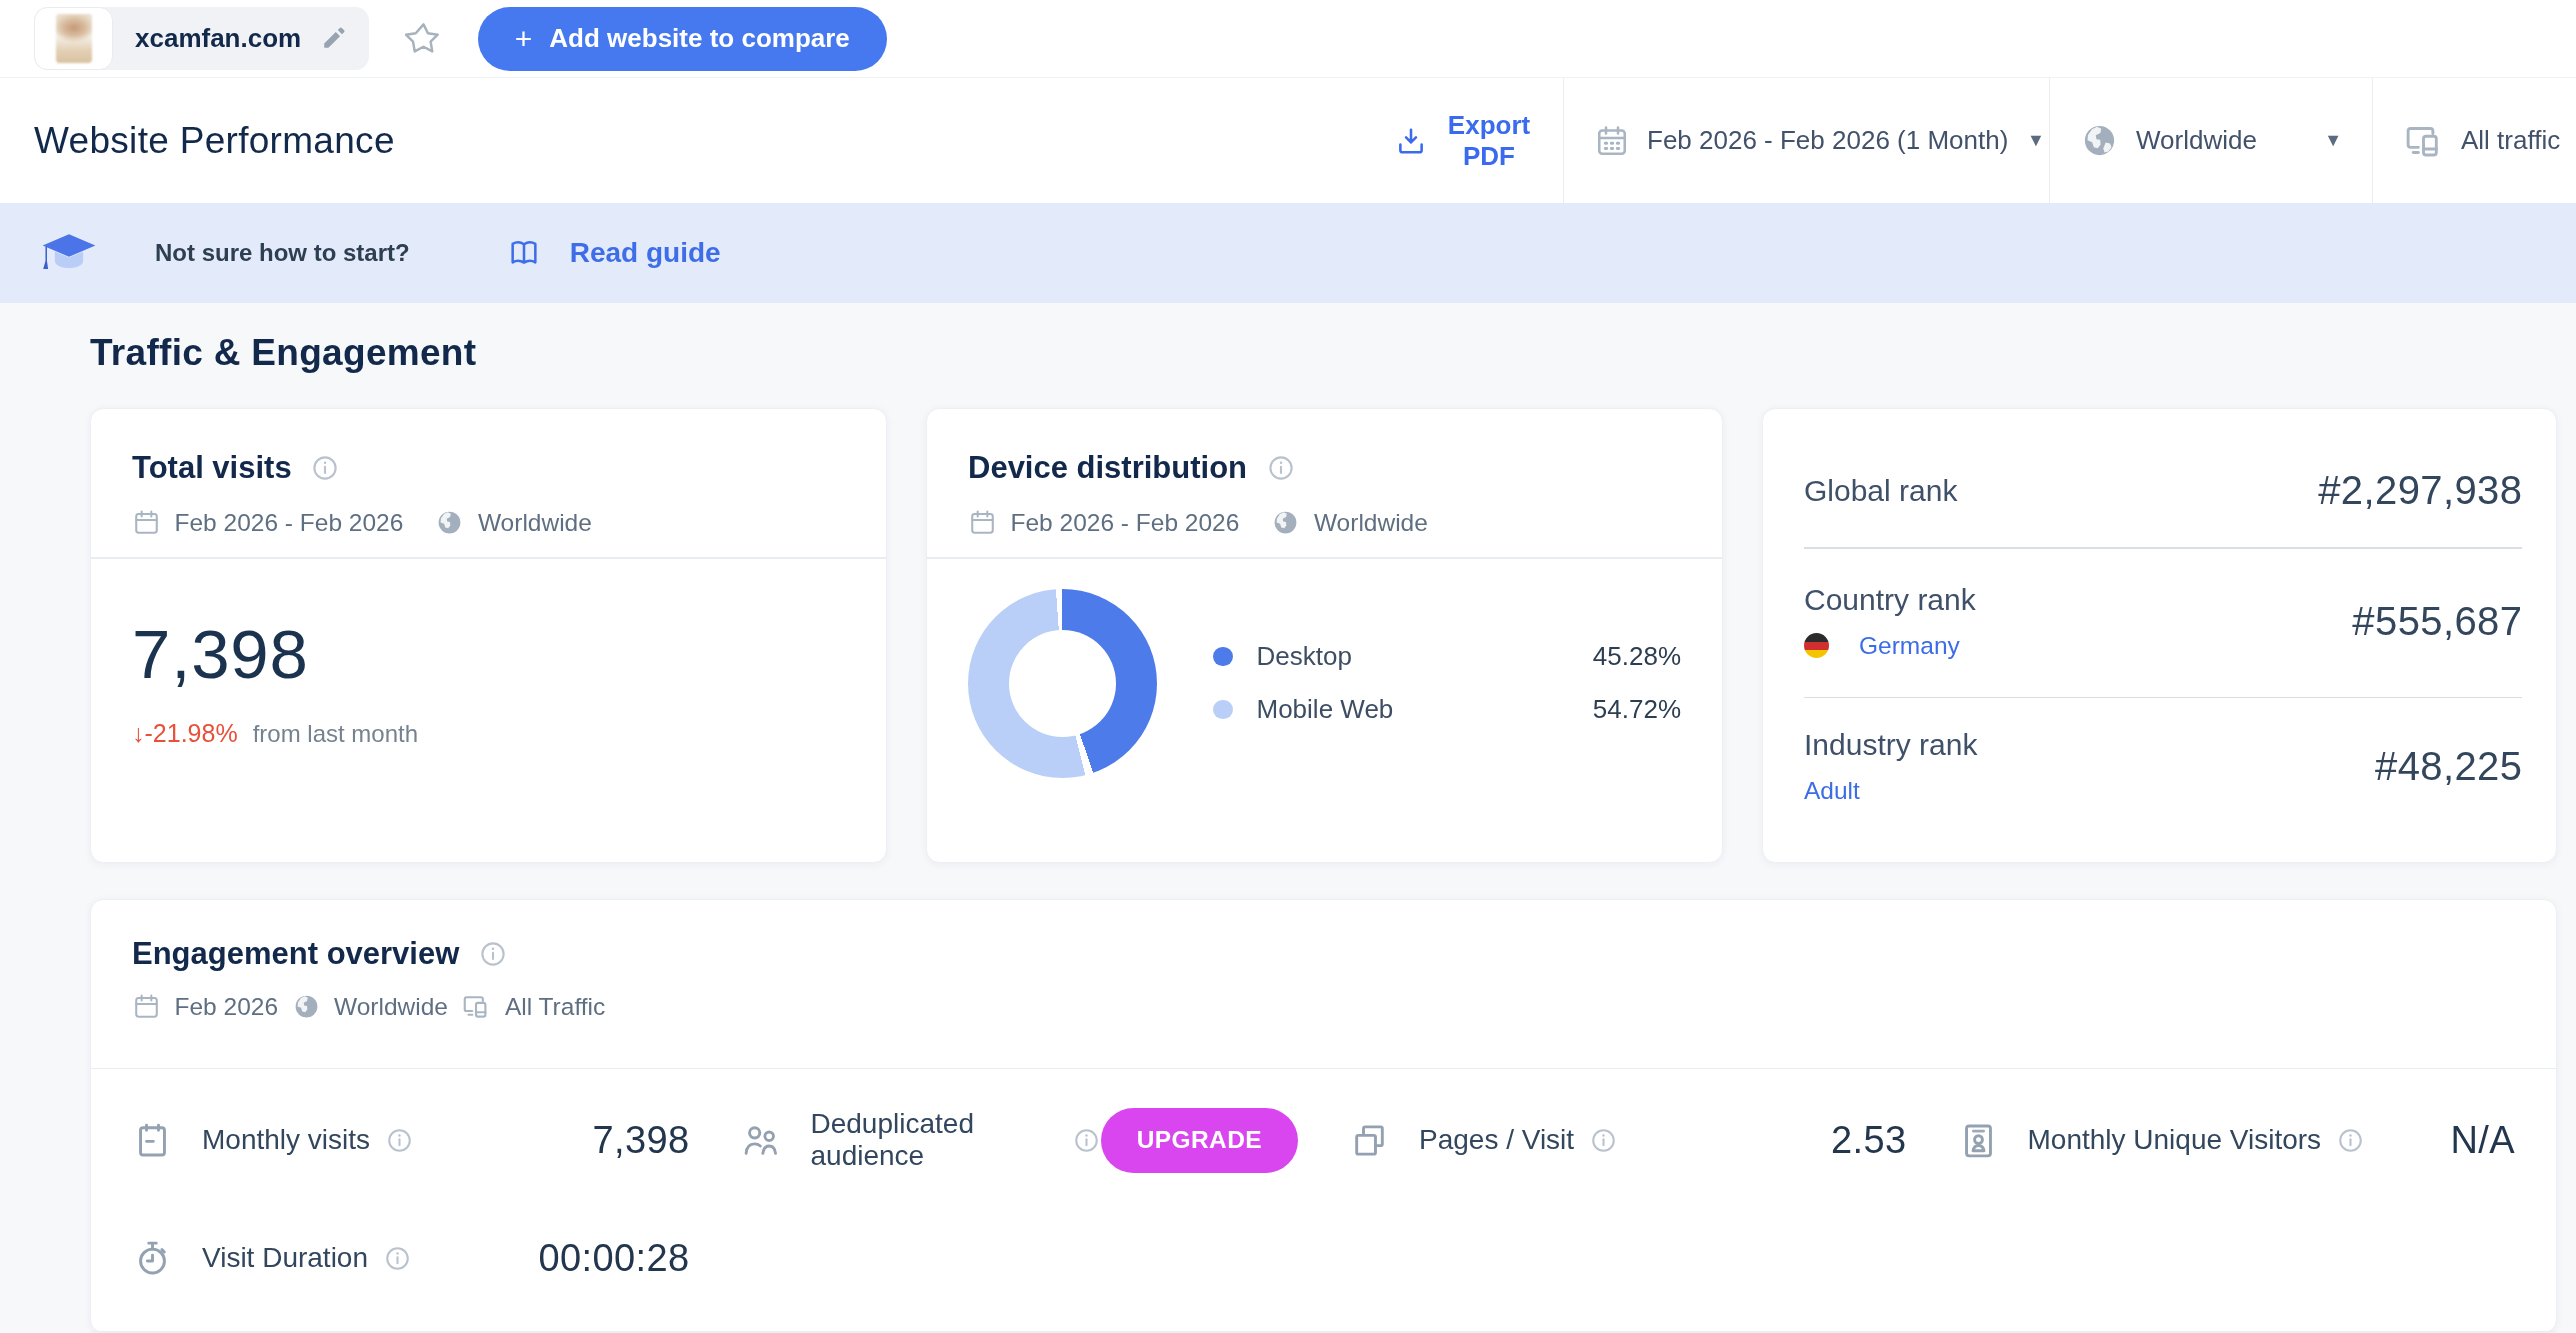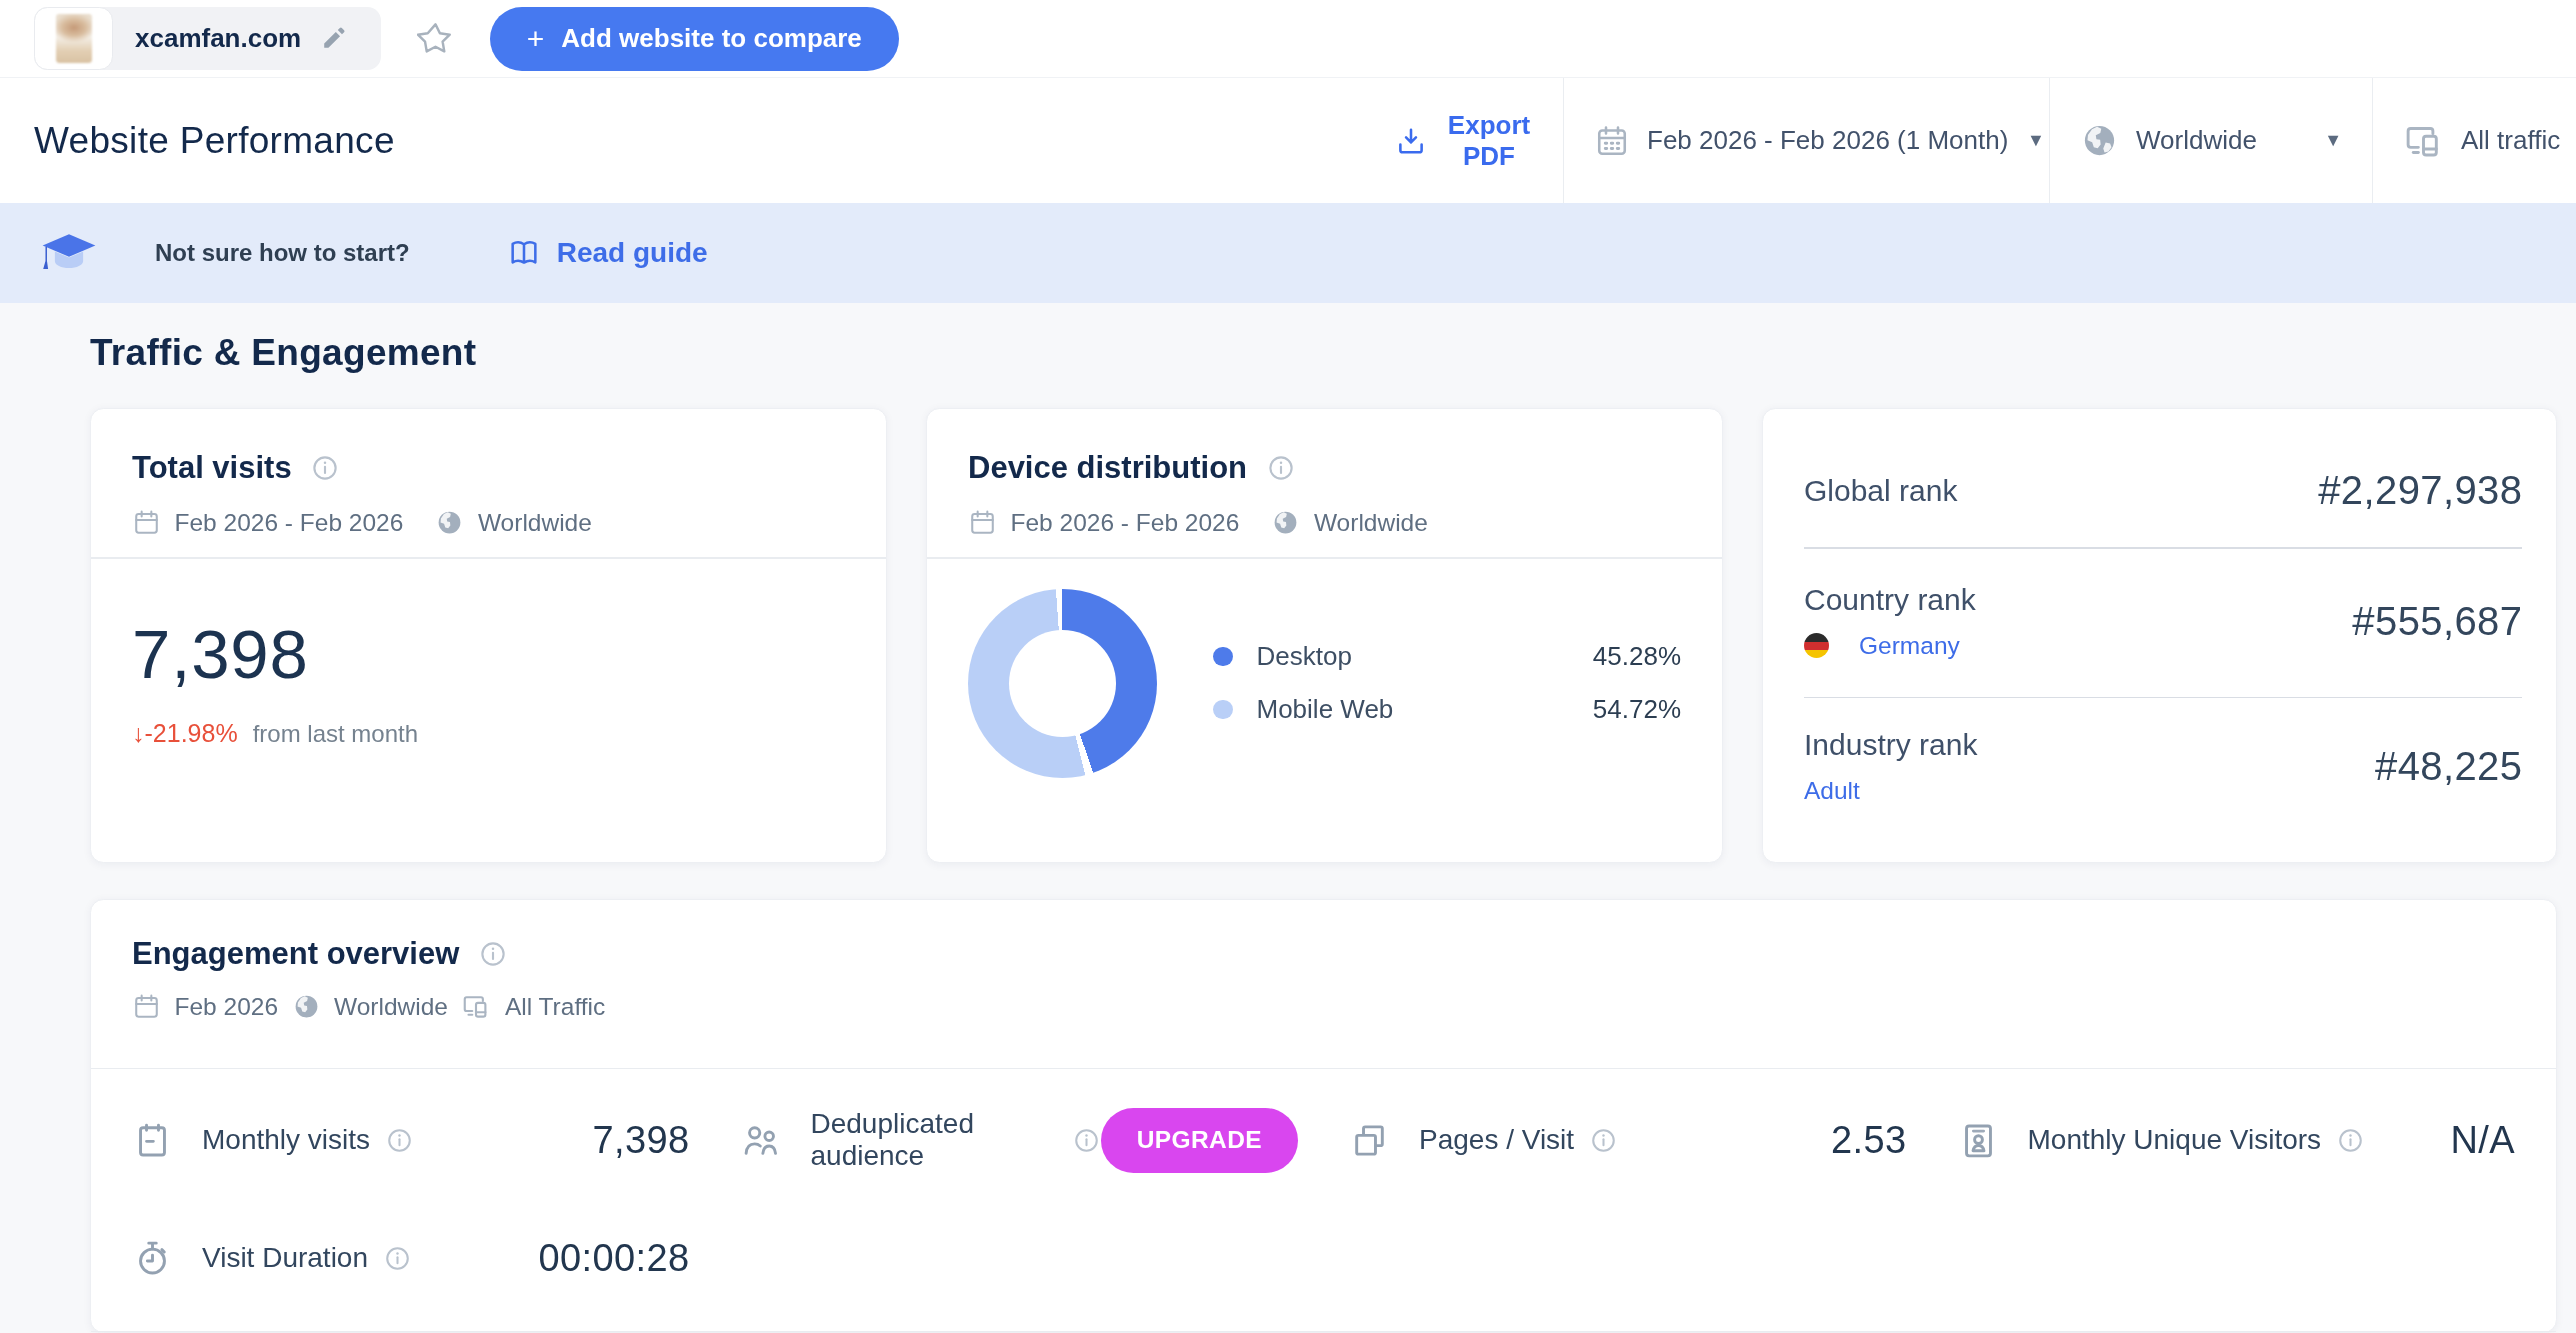--- a/index.html
+++ b/index.html
@@ -8,7 +8,7 @@
 
   
   .topbar { height:78px; background:#fff; display:flex; align-items:center; padding-left:34px; border-bottom:1.7px solid #f0f2f5; }
-  .site-chip { display:flex; align-items:center; background:#f1f2f5; border-radius:13.5px; height:63px; padding-right:34px; cursor:pointer; }
+  .site-chip { display:flex; align-items:center; background:#f1f2f5; border-radius:13.5px; height:63px; padding-right:22px; cursor:pointer; }
   .favicon-box { width:79px; height:63px; background:#fff; border:1.7px solid #e9ebef; border-radius:13.5px; display:flex; align-items:center; justify-content:center; }
   .favicon { width:36px; height:49px; border-radius:3.4px;
     background:

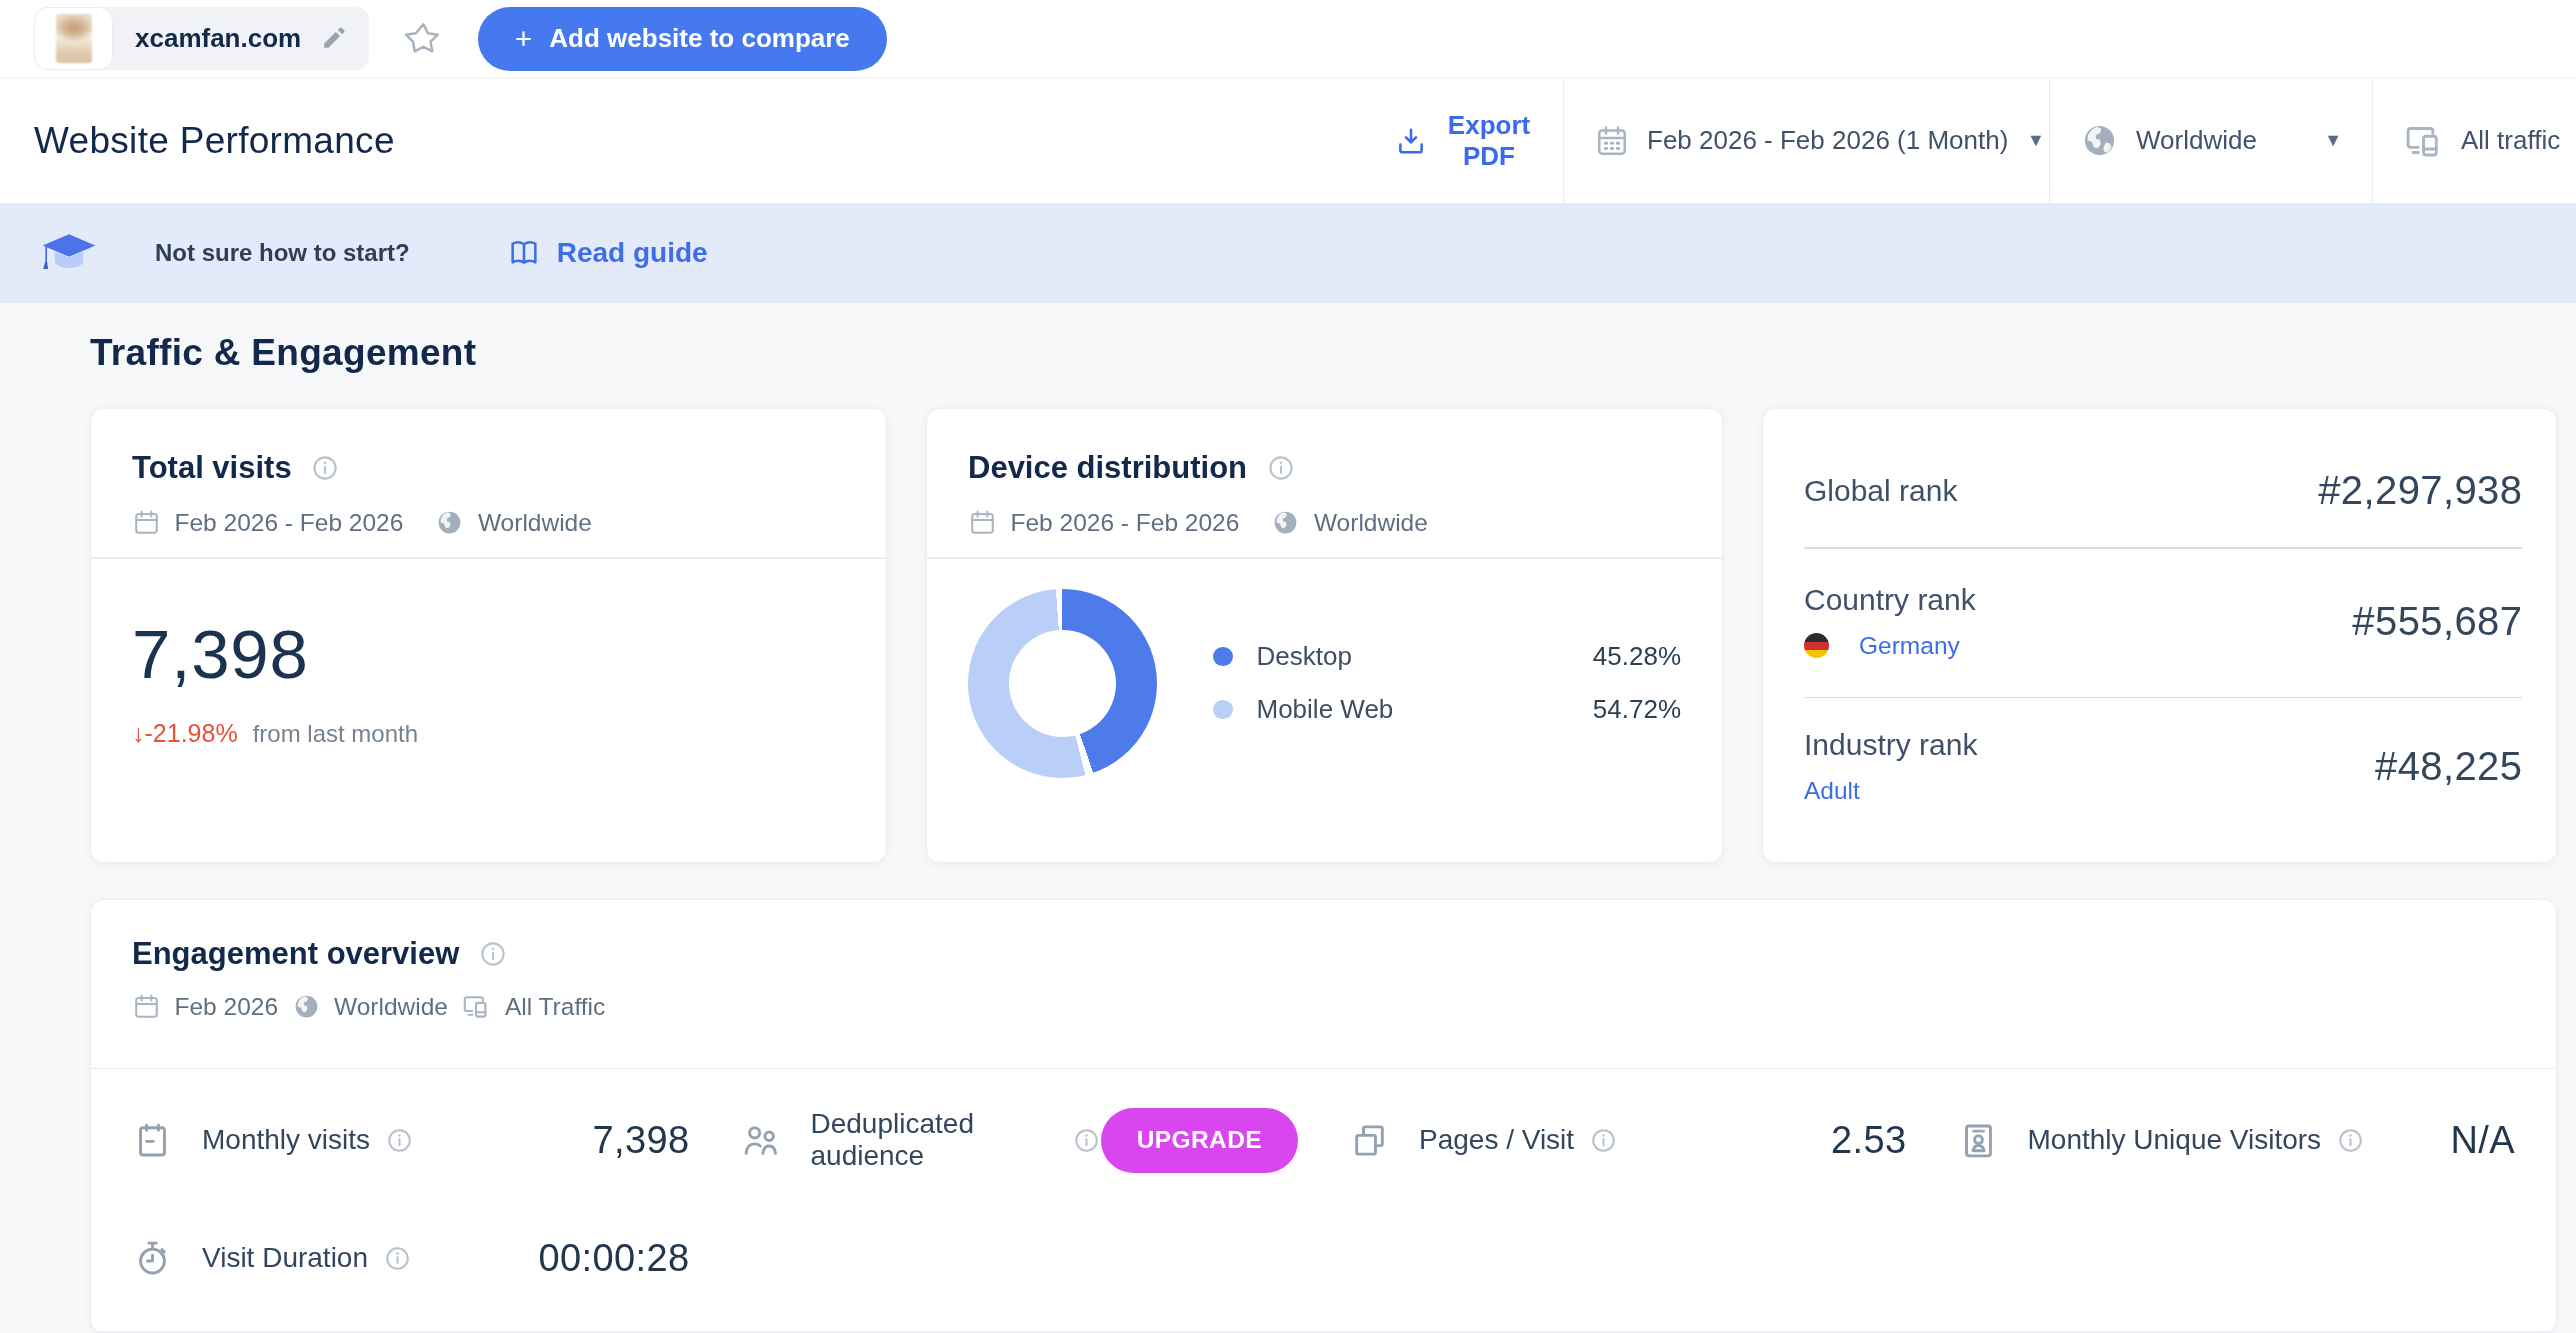--- a/index.html
+++ b/index.html
@@ -40,7 +40,7 @@
   
   .banner { height:100px; background:#e3ebfa; display:flex; align-items:center; padding-left:37px; }
   .banner-text { margin-left:54px; font-size:24px; font-weight:700; color:#2f3f52; }
-  .read-guide { margin-left:98px; display:flex; align-items:flex-start; gap:17px; cursor:pointer; }
+  .read-guide { margin-left:98px; display:flex; align-items:flex-start; gap:30px; cursor:pointer; }
   .read-guide span { font-size:28px; font-weight:700; color:#3e6de8; }
 
   

